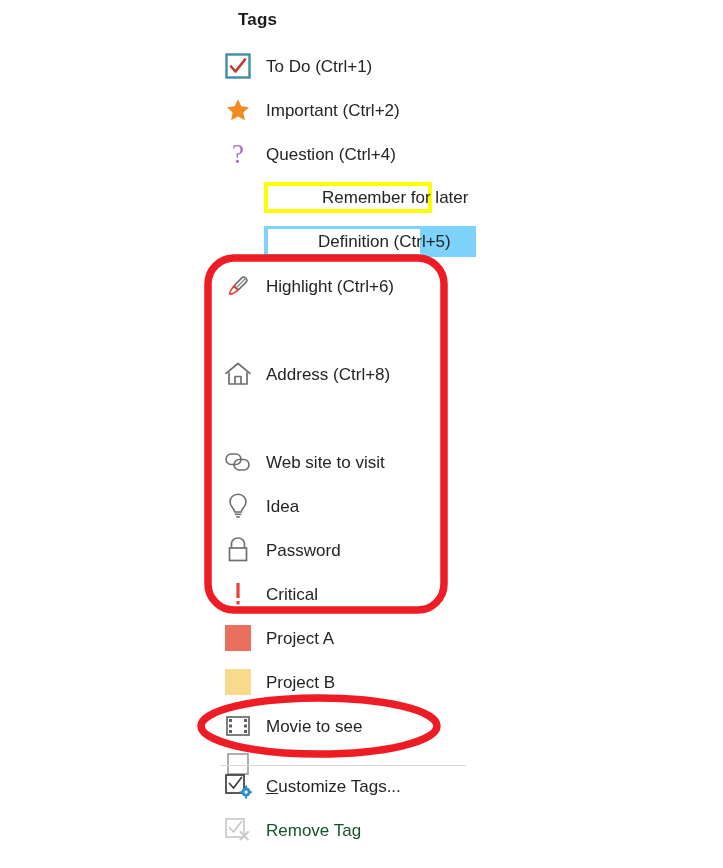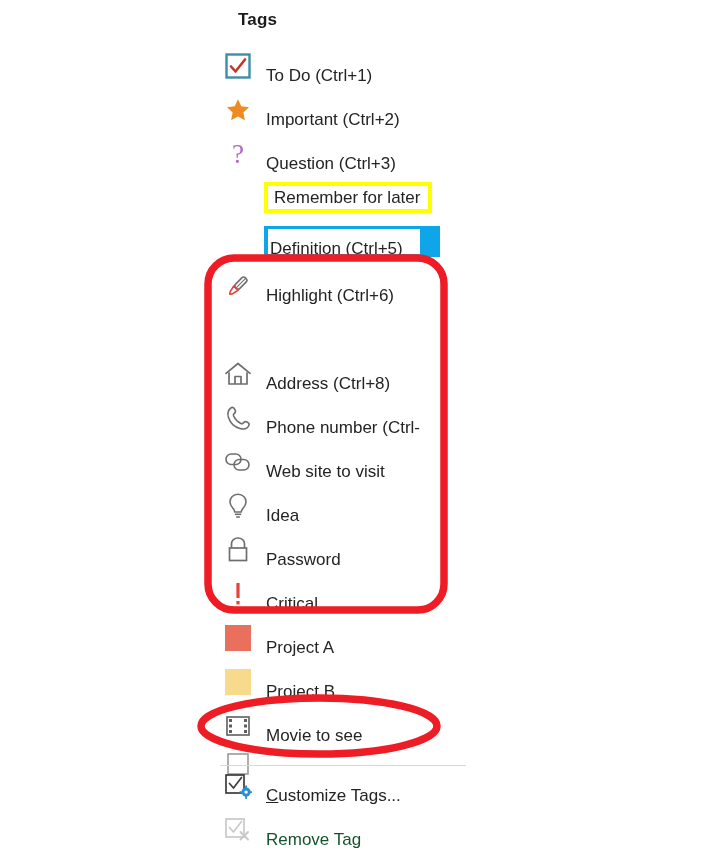--- a/index.html
+++ b/index.html
@@ -20,7 +20,7 @@
   
   .row{
     position:absolute;left:200px;width:470px;height:36px;
-    display:flex;align-items:flex-end;
+    display:flex;align-items:center;
   }
   .icon{
     width:44px;min-width:44px;height:36px;

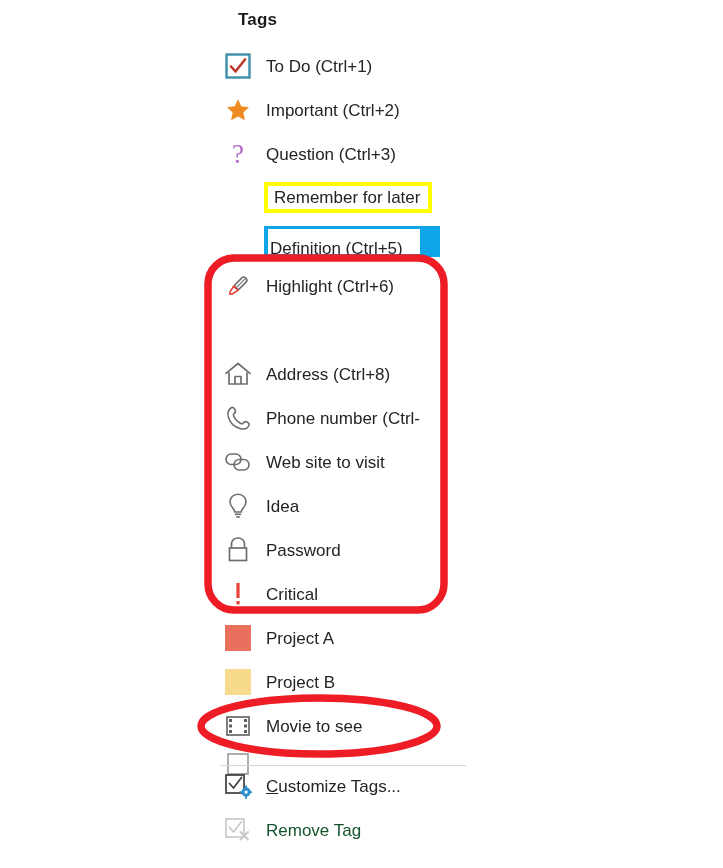--- a/index.html
+++ b/index.html
@@ -94,7 +94,7 @@
         <text x="13" y="24" font-family="Liberation Serif, serif" font-size="27" fill="#B06CC4" text-anchor="middle">?</text>
       </svg>
     </span>
-    <span class="label">Question (Ctrl+3)</span>
+    <span class="label">Question (Ctrl+4)</span>
   </div>
 
   <div class="hl-wrap hl-yellow">

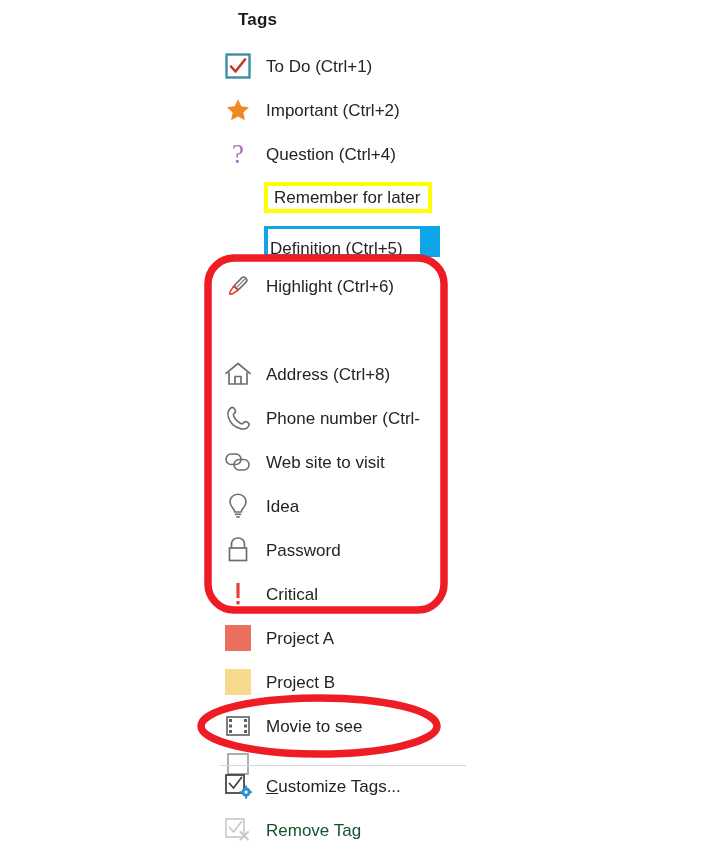--- a/index.html
+++ b/index.html
@@ -51,7 +51,7 @@
   }
   .hl-text{
     position:relative;font-size:17px;color:#242424;white-space:nowrap;
-    padding-left:6px;line-height:1;
+    padding-left:6px;line-height:1;margin-left:48px;
   }
 
   

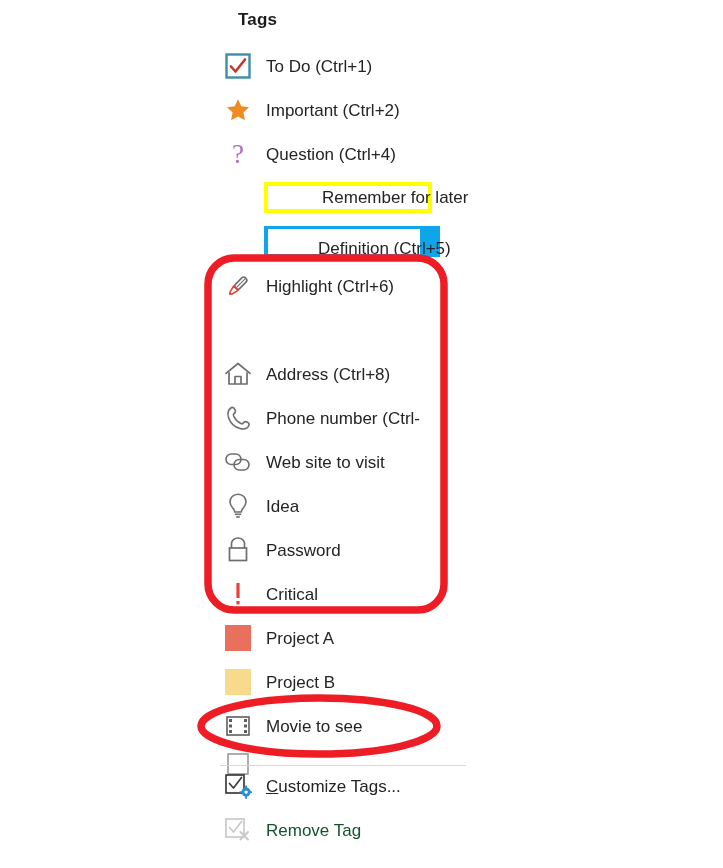--- a/index.html
+++ b/index.html
@@ -43,8 +43,8 @@
     background:#ffffff;border:4px solid #ffff00;box-sizing:border-box;
   }
   .hl-green{
-    left:248px;top:226px;width:176px;height:31px;
-    background:#0ea5e9;box-sizing:border-box;align-items:flex-end;
+    left:248px;top:226px;width:212px;height:31px;
+    background:#7dd3fc;box-sizing:border-box;
   }
   .hl-green .inner{
     position:absolute;left:4px;top:3px;width:152px;height:25px;background:#ffffff;

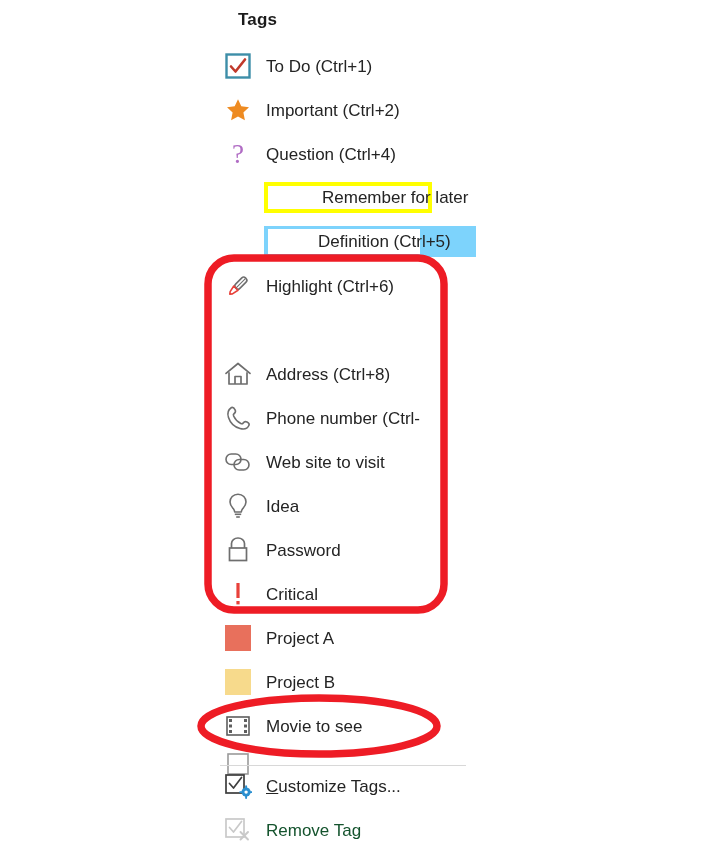--- a/index.html
+++ b/index.html
@@ -131,14 +131,6 @@
     <span class="label">Address (Ctrl+8)</span>
   </div>
 
-  <div class="row" style="top:400px">
-    <span class="icon">
-      <svg width="28" height="28" viewBox="0 0 28 28">
-        <path d="M7.5 3.5 C4.5 5.5 3 9 4.5 13.5 C6.2 18.8 10.5 23 16 24.5 C20.5 25.7 23.8 24 25 21.2 C25.6 19.8 24.6 18.8 23 18 C21.5 17.3 20 17.8 19.2 19 C18.6 19.9 17.8 20 16.8 19.5 C14 18.1 11 15 9.6 12 C9.1 11 9.3 10.2 10.2 9.5 C11.4 8.6 11.8 7.2 11.1 5.8 C10.3 4.2 9 3 7.5 3.5 Z" fill="none" stroke="#6E6E6E" stroke-width="1.6" stroke-linejoin="round"></path>
-      </svg>
-    </span>
-    <span class="label">Phone number (Ctrl-</span>
-  </div>
 
   <div class="row" style="top:444px">
     <span class="icon">

